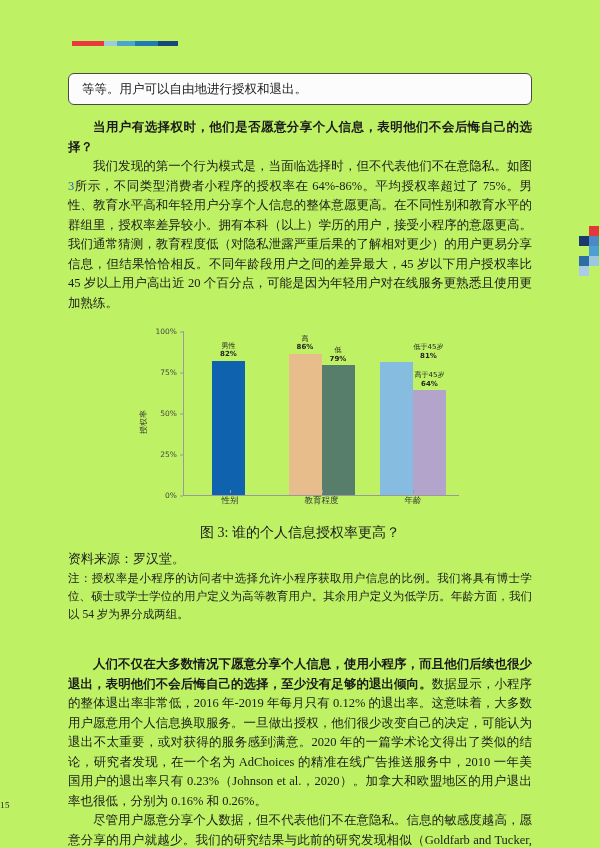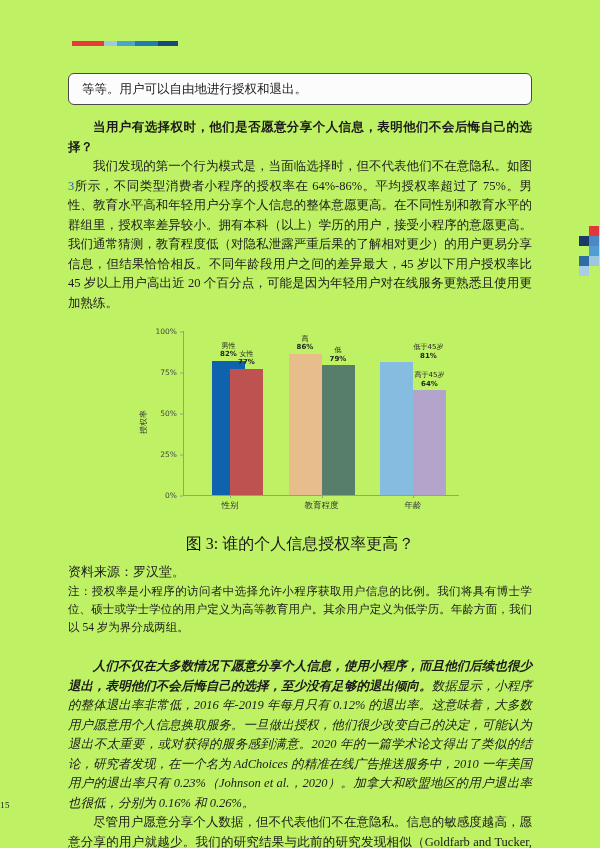--- a/index.html
+++ b/index.html
@@ -96,10 +96,6 @@
               <div class="bar-toplabel" style="bottom: calc(82% + 2px);"><span>男性</span><br><span class="pct">82%</span></div>
               <div class="bar" style="height: 82%; background: rgb(14, 98, 174);"></div>
             </div>
-            <div class="barwrap" style="left:33px">
-              <div class="bar-toplabel" style="bottom: calc(77% + 2px);"><span>女性</span><br><span class="pct">77%</span></div>
-              <div class="bar" style="height: 77%; background: rgb(189, 82, 80);"></div>
-            </div>
             <div class="cat-label">性别</div>
           </div>
 

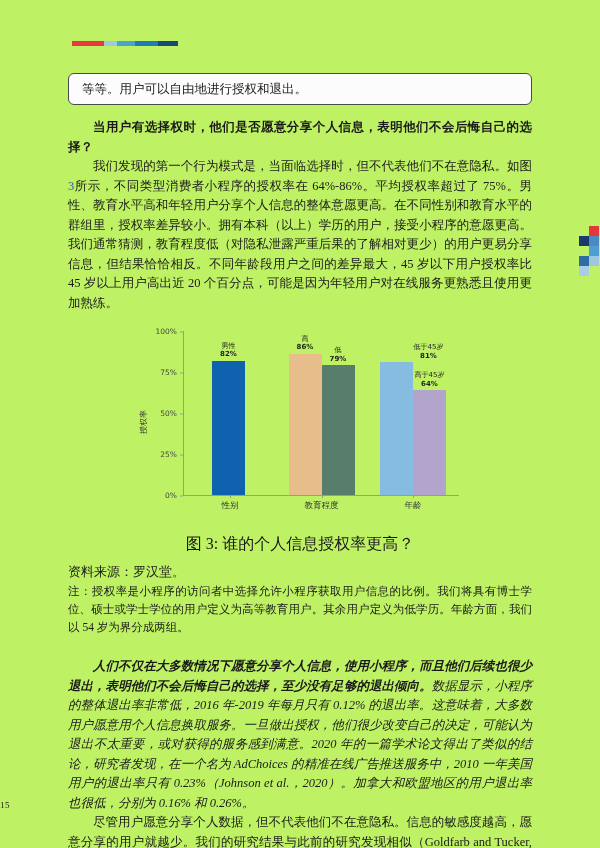--- a/index.html
+++ b/index.html
@@ -38,7 +38,7 @@
   .bar-toplabel{position:absolute;width:100%;text-align:center;font-size:7px;
                 line-height:8.5px;color:#222;white-space:nowrap;}
   .bar-toplabel .pct{font-weight:bold;}
-  .cat-label{position:absolute;top:100%;margin-top:5px;width:100%;text-align:center;
+  .cat-label{position:absolute;top:100%;width:100%;text-align:center;
              font-size:8.5px;color:#333;}
   .cat-label::before{content:"";position:absolute;left:50%;top:-5px;height:3px;
                      border-left:1px solid #9a9a9a;}

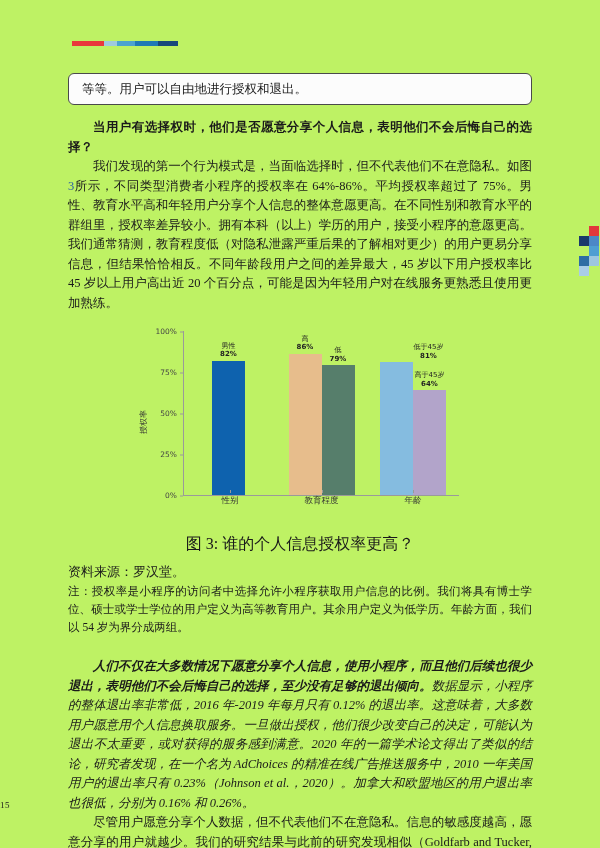--- a/index.html
+++ b/index.html
@@ -42,7 +42,7 @@
              font-size:8.5px;color:#333;}
   .cat-label::before{content:"";position:absolute;left:50%;top:-5px;height:3px;
                      border-left:1px solid #9a9a9a;}
-  figcaption{margin-top:10px;text-align:center;font-size:16px;}
+  figcaption{text-align:center;font-size:14px;}
   .fig-source{margin-top:8px;font-size:13px;line-height:18px;}
   .fig-note{margin-top:1px;font-size:11.5px;line-height:18px;text-align:justify;}
   .p-after-fig{margin-top:21px;font-style:italic;}

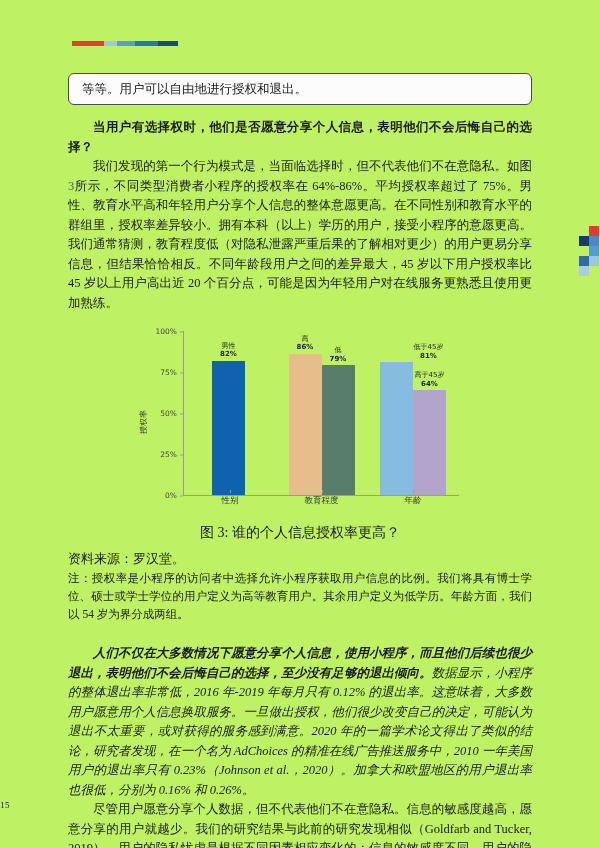--- a/index.html
+++ b/index.html
@@ -45,7 +45,7 @@
   figcaption{text-align:center;font-size:14px;}
   .fig-source{margin-top:8px;font-size:13px;line-height:18px;}
   .fig-note{margin-top:1px;font-size:11.5px;line-height:18px;text-align:justify;}
-  .p-after-fig{margin-top:21px;font-style:italic;}
+  .p-after-fig{margin-top:32px;}
   .page-number{position:absolute;left:0;top:800px;width:600px;text-align:left;
                font-size:9px;letter-spacing:0.5px;}
 </style>

